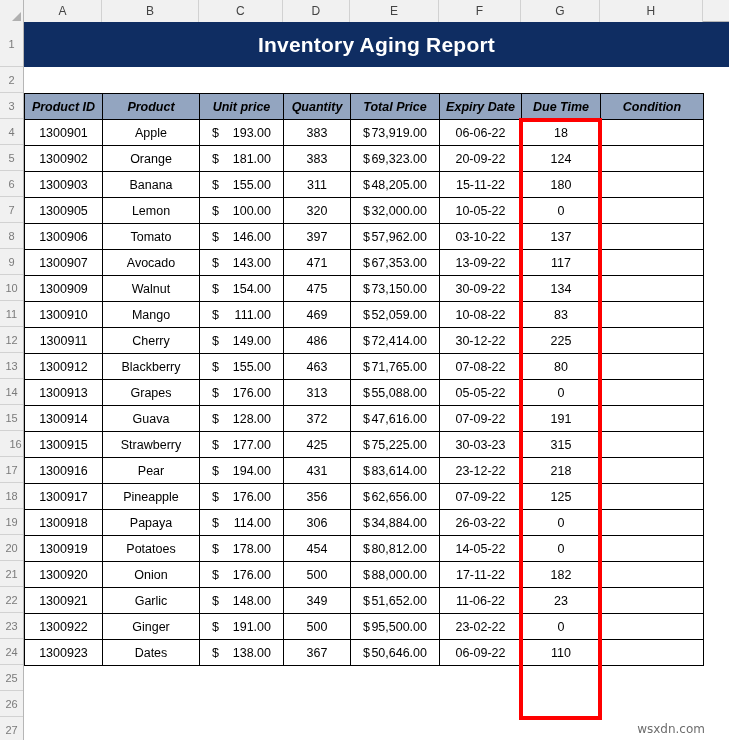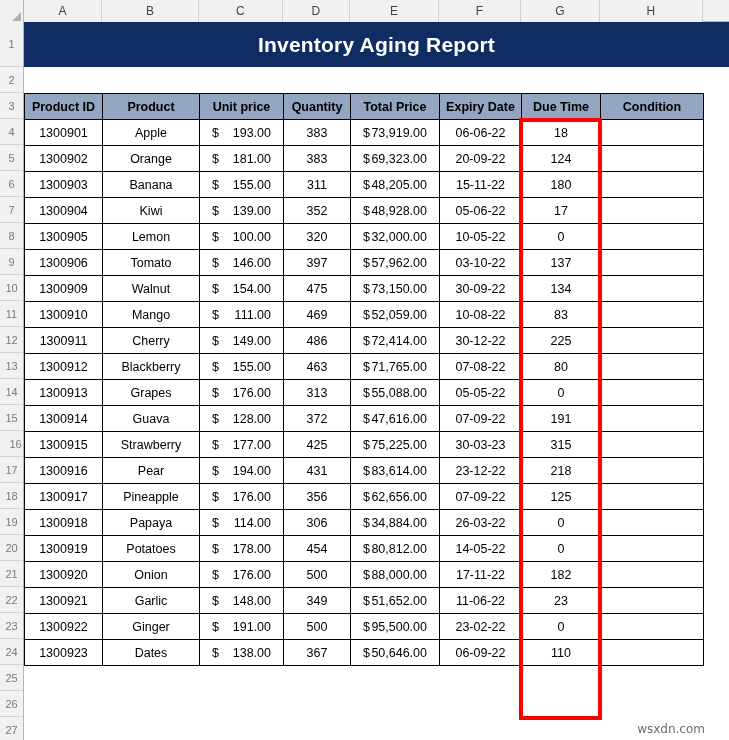--- a/index.html
+++ b/index.html
@@ -130,6 +130,7 @@
     text-align: center;
     font-size: 12.5px;
     height: 26px;
+    font-style: italic;
   }
   td.c-id, td.c-prod, td.c-qty, td.c-date, td.c-due {
     text-align: center;

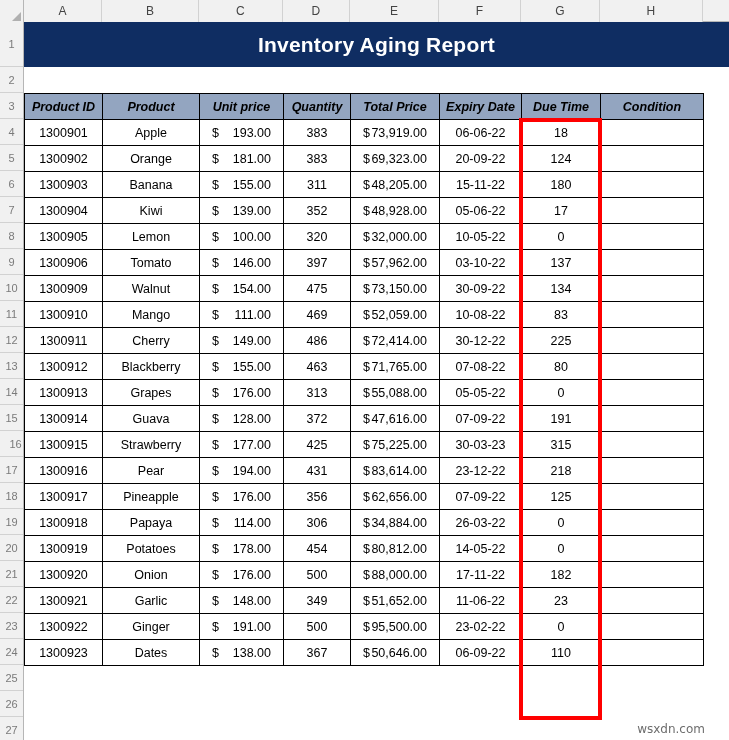--- a/index.html
+++ b/index.html
@@ -314,26 +314,6 @@
               <td class="c-cond"></td>
             </tr>
             <tr>
-              <td class="c-id">1300904</td>
-              <td class="c-prod">Kiwi</td>
-              <td class="c-money">
-                <div class="acc">
-                  <span class="sym">$</span>
-                  <span class="amt">139.00</span>
-                </div>
-              </td>
-              <td class="c-qty">352</td>
-              <td class="c-money">
-                <div class="acc">
-                  <span class="sym">$</span>
-                  <span class="amt">48,928.00</span>
-                </div>
-              </td>
-              <td class="c-date">05-06-22</td>
-              <td class="c-due">17</td>
-              <td class="c-cond"></td>
-            </tr>
-            <tr>
               <td class="c-id">1300905</td>
               <td class="c-prod">Lemon</td>
               <td class="c-money">

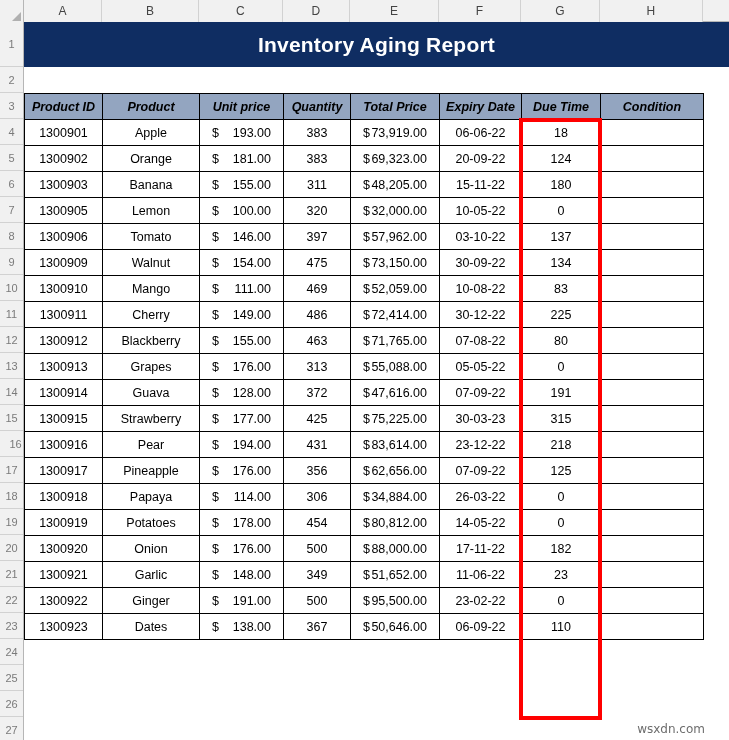--- a/index.html
+++ b/index.html
@@ -354,6 +354,26 @@
               <td class="c-cond"></td>
             </tr>
             <tr>
+              <td class="c-id">1300907</td>
+              <td class="c-prod">Avocado</td>
+              <td class="c-money">
+                <div class="acc">
+                  <span class="sym">$</span>
+                  <span class="amt">143.00</span>
+                </div>
+              </td>
+              <td class="c-qty">471</td>
+              <td class="c-money">
+                <div class="acc">
+                  <span class="sym">$</span>
+                  <span class="amt">67,353.00</span>
+                </div>
+              </td>
+              <td class="c-date">13-09-22</td>
+              <td class="c-due">117</td>
+              <td class="c-cond"></td>
+            </tr>
+            <tr>
               <td class="c-id">1300909</td>
               <td class="c-prod">Walnut</td>
               <td class="c-money">

